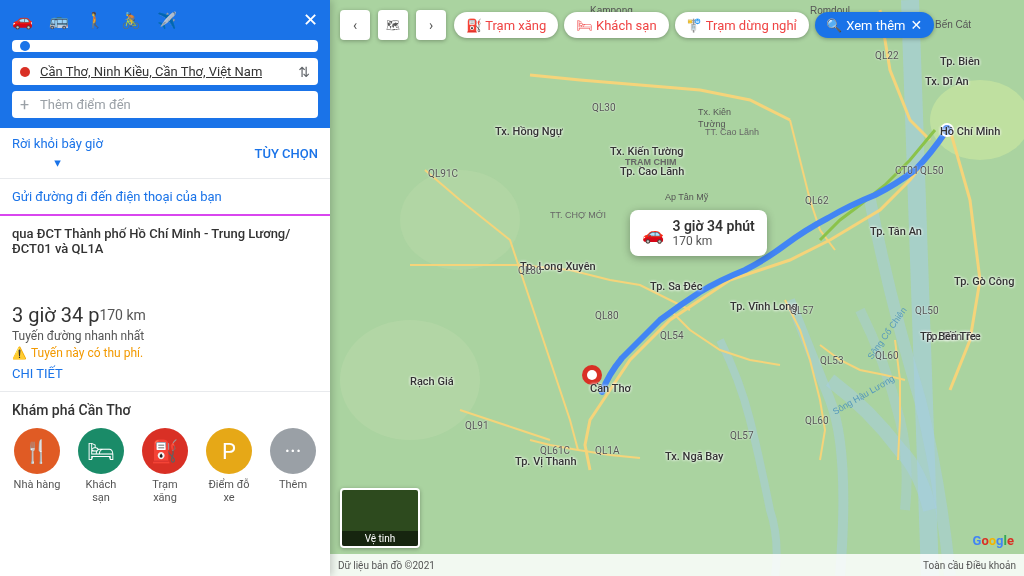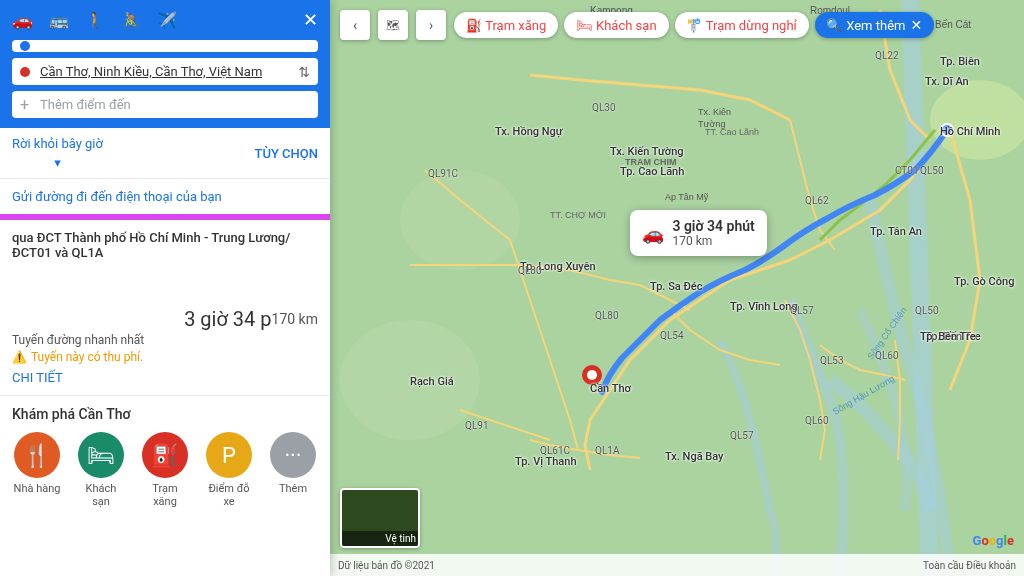--- a/index.html
+++ b/index.html
@@ -134,7 +134,7 @@
       font-size: 13px;
       color: #1a73e8;
       cursor: pointer;
-      border-bottom: 6px solid #d946ef;
+      border-bottom: 2px solid #d946ef;
     }
 
     .route-result {

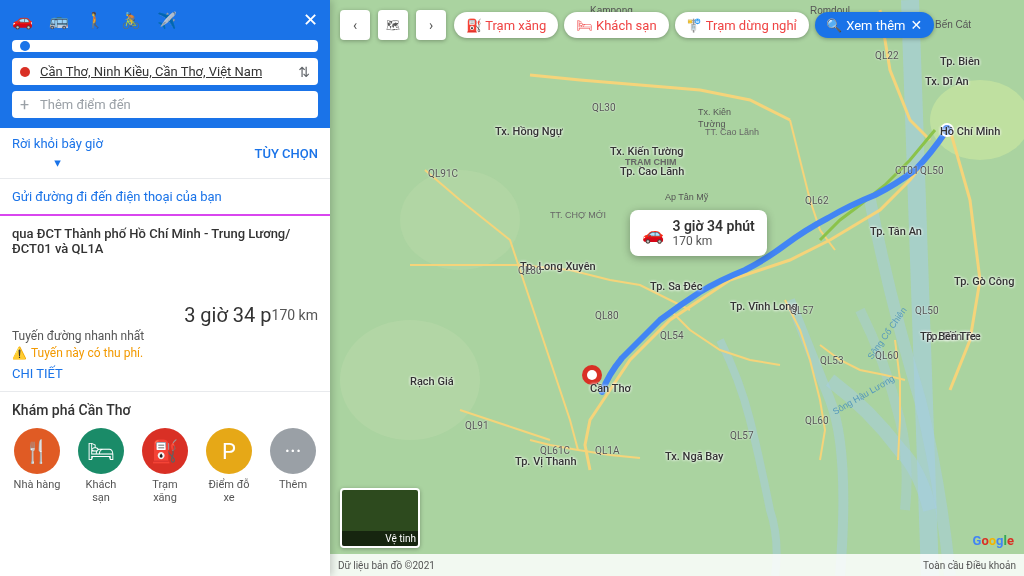--- a/index.html
+++ b/index.html
@@ -151,7 +151,7 @@
 
     .route-meta {
       display: flex;
-      justify-content: flex-end;
+      justify-content: flex-start;
       align-items: center;
       margin-top: 47px;
     }

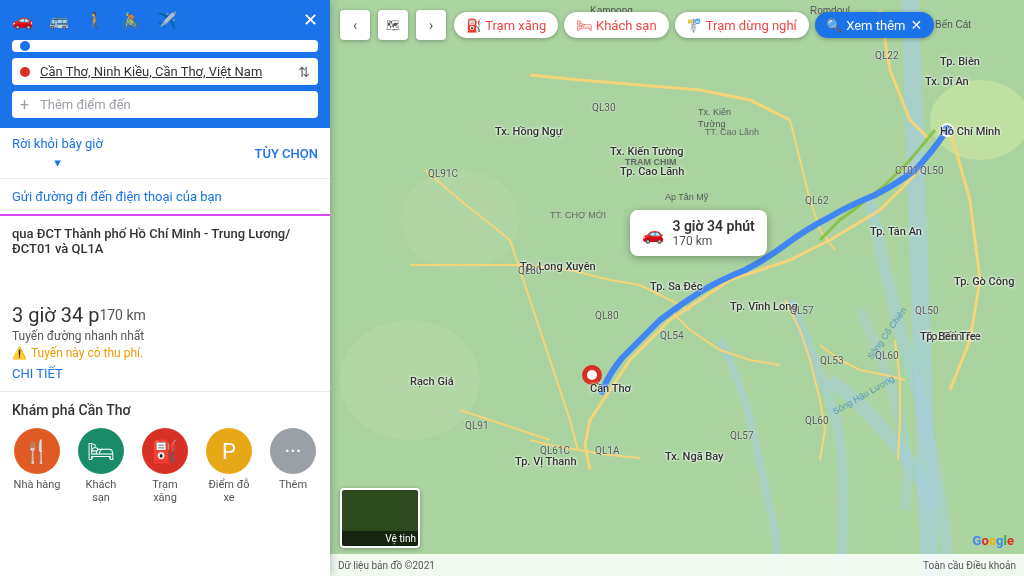--- a/index.html
+++ b/index.html
@@ -351,7 +351,7 @@
       color: white;
       font-size: 10px;
       width: 100%;
-      text-align: right;
+      text-align: center;
       padding: 2px;
     }
 

